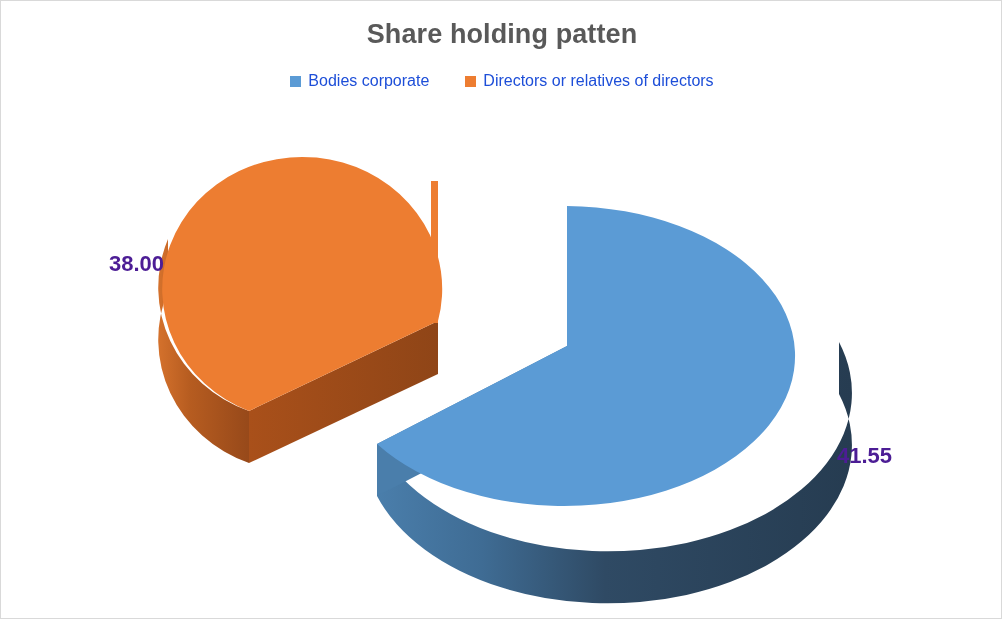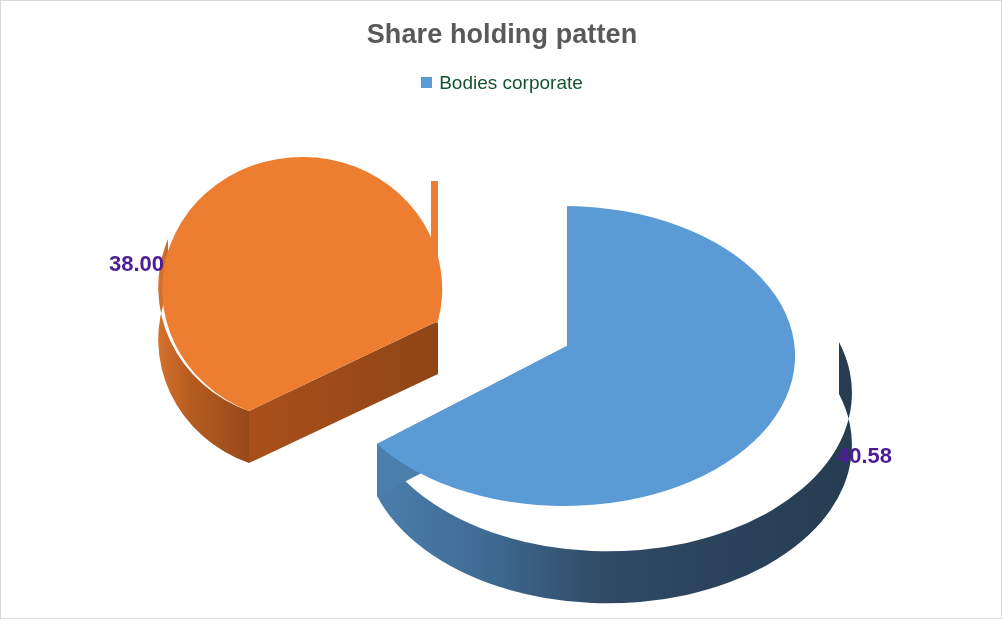--- a/index.html
+++ b/index.html
@@ -54,8 +54,8 @@
     flex: 0 0 auto;
   }
   .legend-label {
-    font-size: 19px;
-    color: #14532d;
+    font-size: 16px;
+    color: #1d4ed8;
     white-space: nowrap;
     line-height: 1;
   }

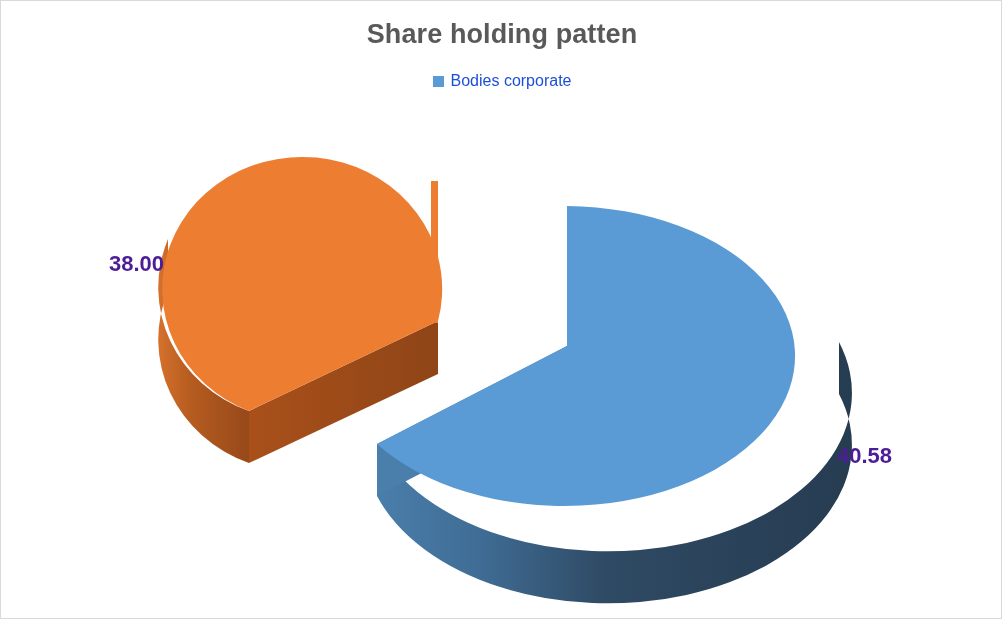--- a/index.html
+++ b/index.html
@@ -95,6 +95,10 @@
       <span class="legend-swatch" style="background:#5b9bd5;"></span>
       <span class="legend-label">Bodies corporate</span>
     </div>
+    <div class="legend-entry">
+      <span class="legend-swatch" style="background:#ed7d31;"></span>
+      <span class="legend-label">Directors or relatives of directors</span>
+    </div>
   </div>
 
   <svg id="pie-svg" viewBox="0 0 1002 619">

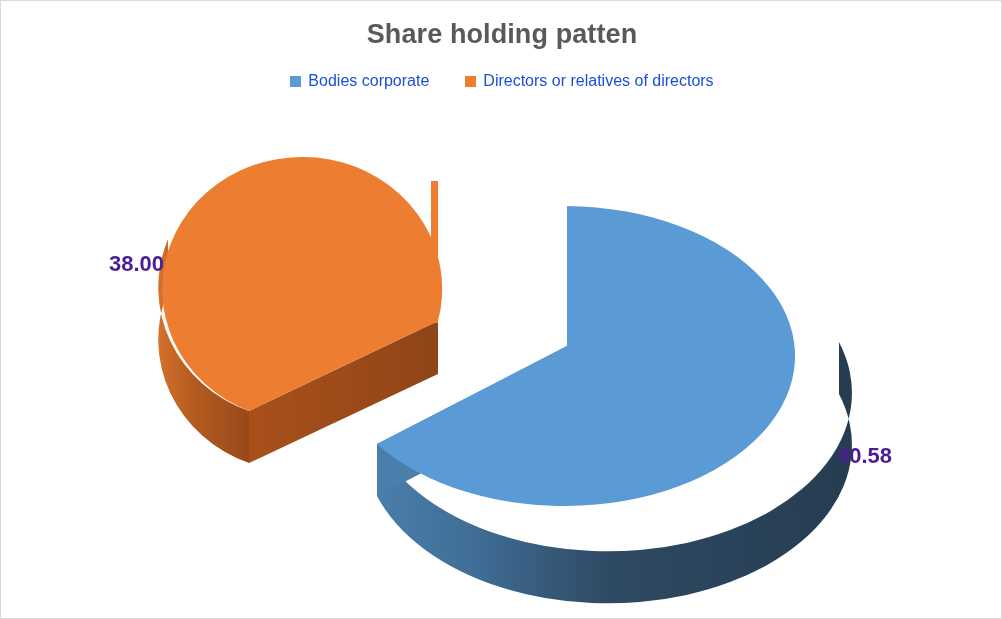--- a/index.html
+++ b/index.html
@@ -156,7 +156,7 @@
 
   <div class="slice-value-label" id="label-orange">38.00</div>
 
-  <div class="slice-value-label" id="label-blue">40.58</div>
+  <div class="slice-value-label" id="label-blue">41.55</div>
 
 </div>
 

